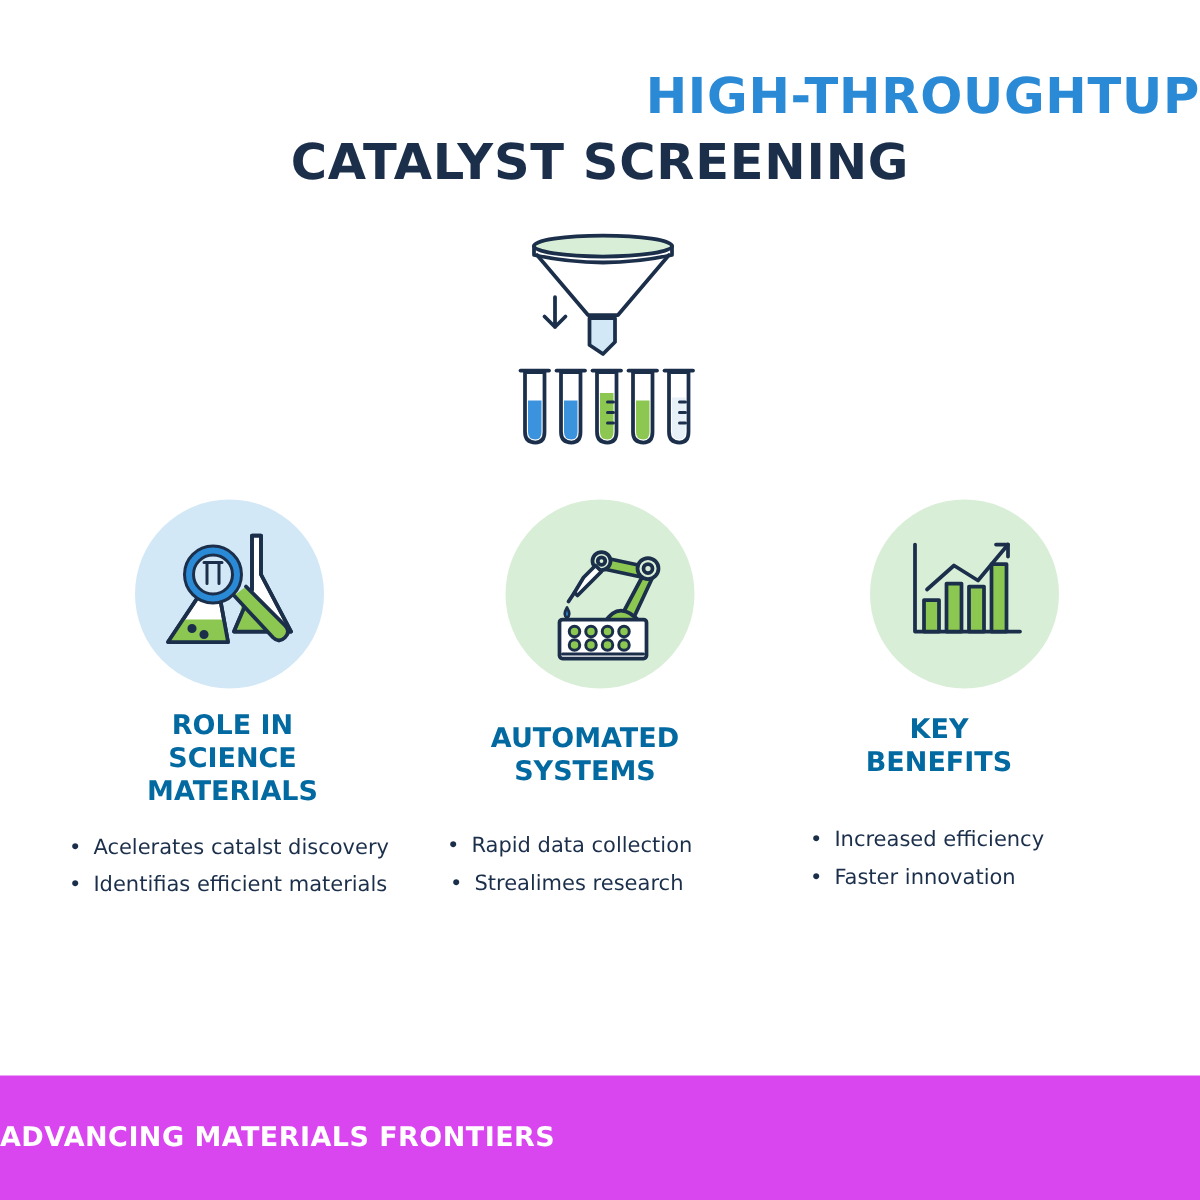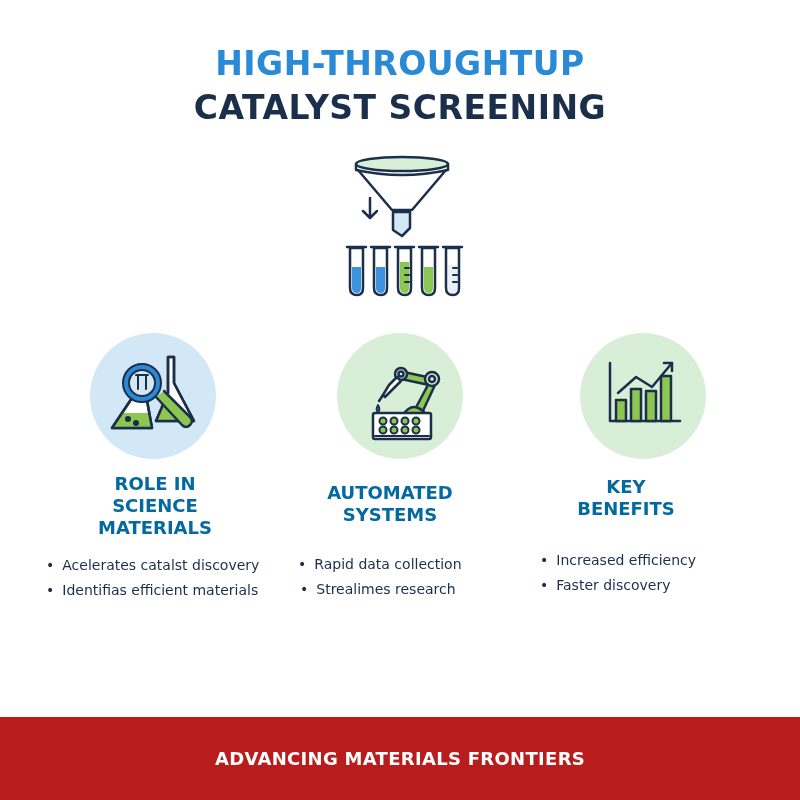--- a/index.html
+++ b/index.html
@@ -6,7 +6,7 @@
   html, body { width: 800px; height: 800px; background: #ffffff; overflow: hidden; }
   body { position: relative; font-family: "DejaVu Sans", "Liberation Sans", sans-serif; color: #1b2f4b; }
   .title { position: absolute; left: 0; width: 800px; text-align: center; font-weight: bold; letter-spacing: 0.5px; }
-  .title-1 { top: 44px; font-size: 33px; color: #2a8ad6; }
+  .title-1 { top: 44px; font-size: 33px; color: #2a8ad6; text-align: right; }
   .title-2 { top: 88px; font-size: 33px; color: #1b2f4b; }
   .hero { position: absolute; left: 330px; top: 150px; width: 140px; height: 150px; }
   .circle { position: absolute; width: 126px; height: 126px; border-radius: 50%; }

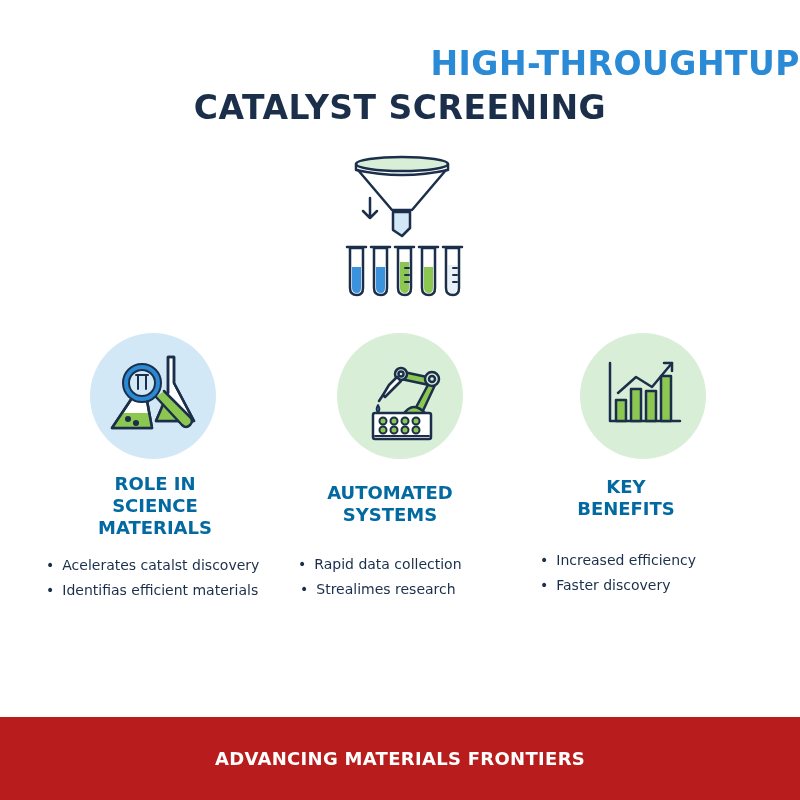--- a/index.html
+++ b/index.html
@@ -169,7 +169,7 @@
   </h2>
   <ul>
     <li>Increased efficiency</li>
-    <li>Faster discovery</li>
+    <li>Faster innovation</li>
   </ul>
 </div>
 

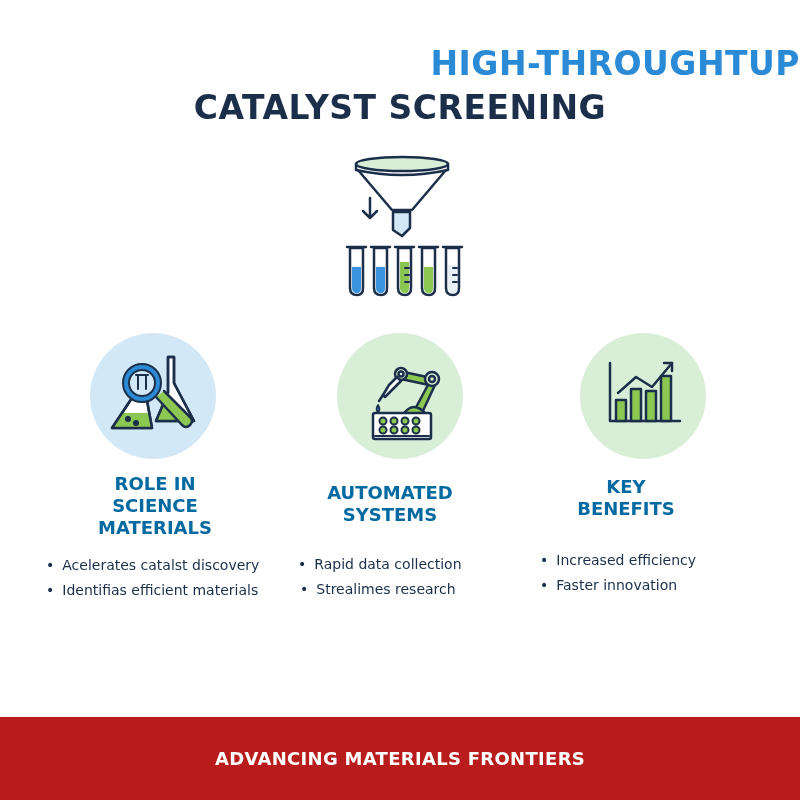--- a/index.html
+++ b/index.html
@@ -27,7 +27,7 @@
   .col2 li.i2 { padding-left: 14px; }
   .col3 { left: 526px; width: 200px; top: 476px; }
   .col3 ul { margin-top: 28px; margin-left: 14px; }
-  .footer { position: absolute; left: 0; top: 717px; width: 800px; height: 83px; background: #b91c1c; display: flex; align-items: center; justify-content: center; }
+  .footer { position: absolute; left: 0; top: 717px; width: 800px; height: 83px; background: #d946ef; display: flex; align-items: center; justify-content: flex-start; }
   .footer span { color: #ffffff; font-weight: bold; font-size: 18px; letter-spacing: 0.3px; }
 </style>
 </head>

